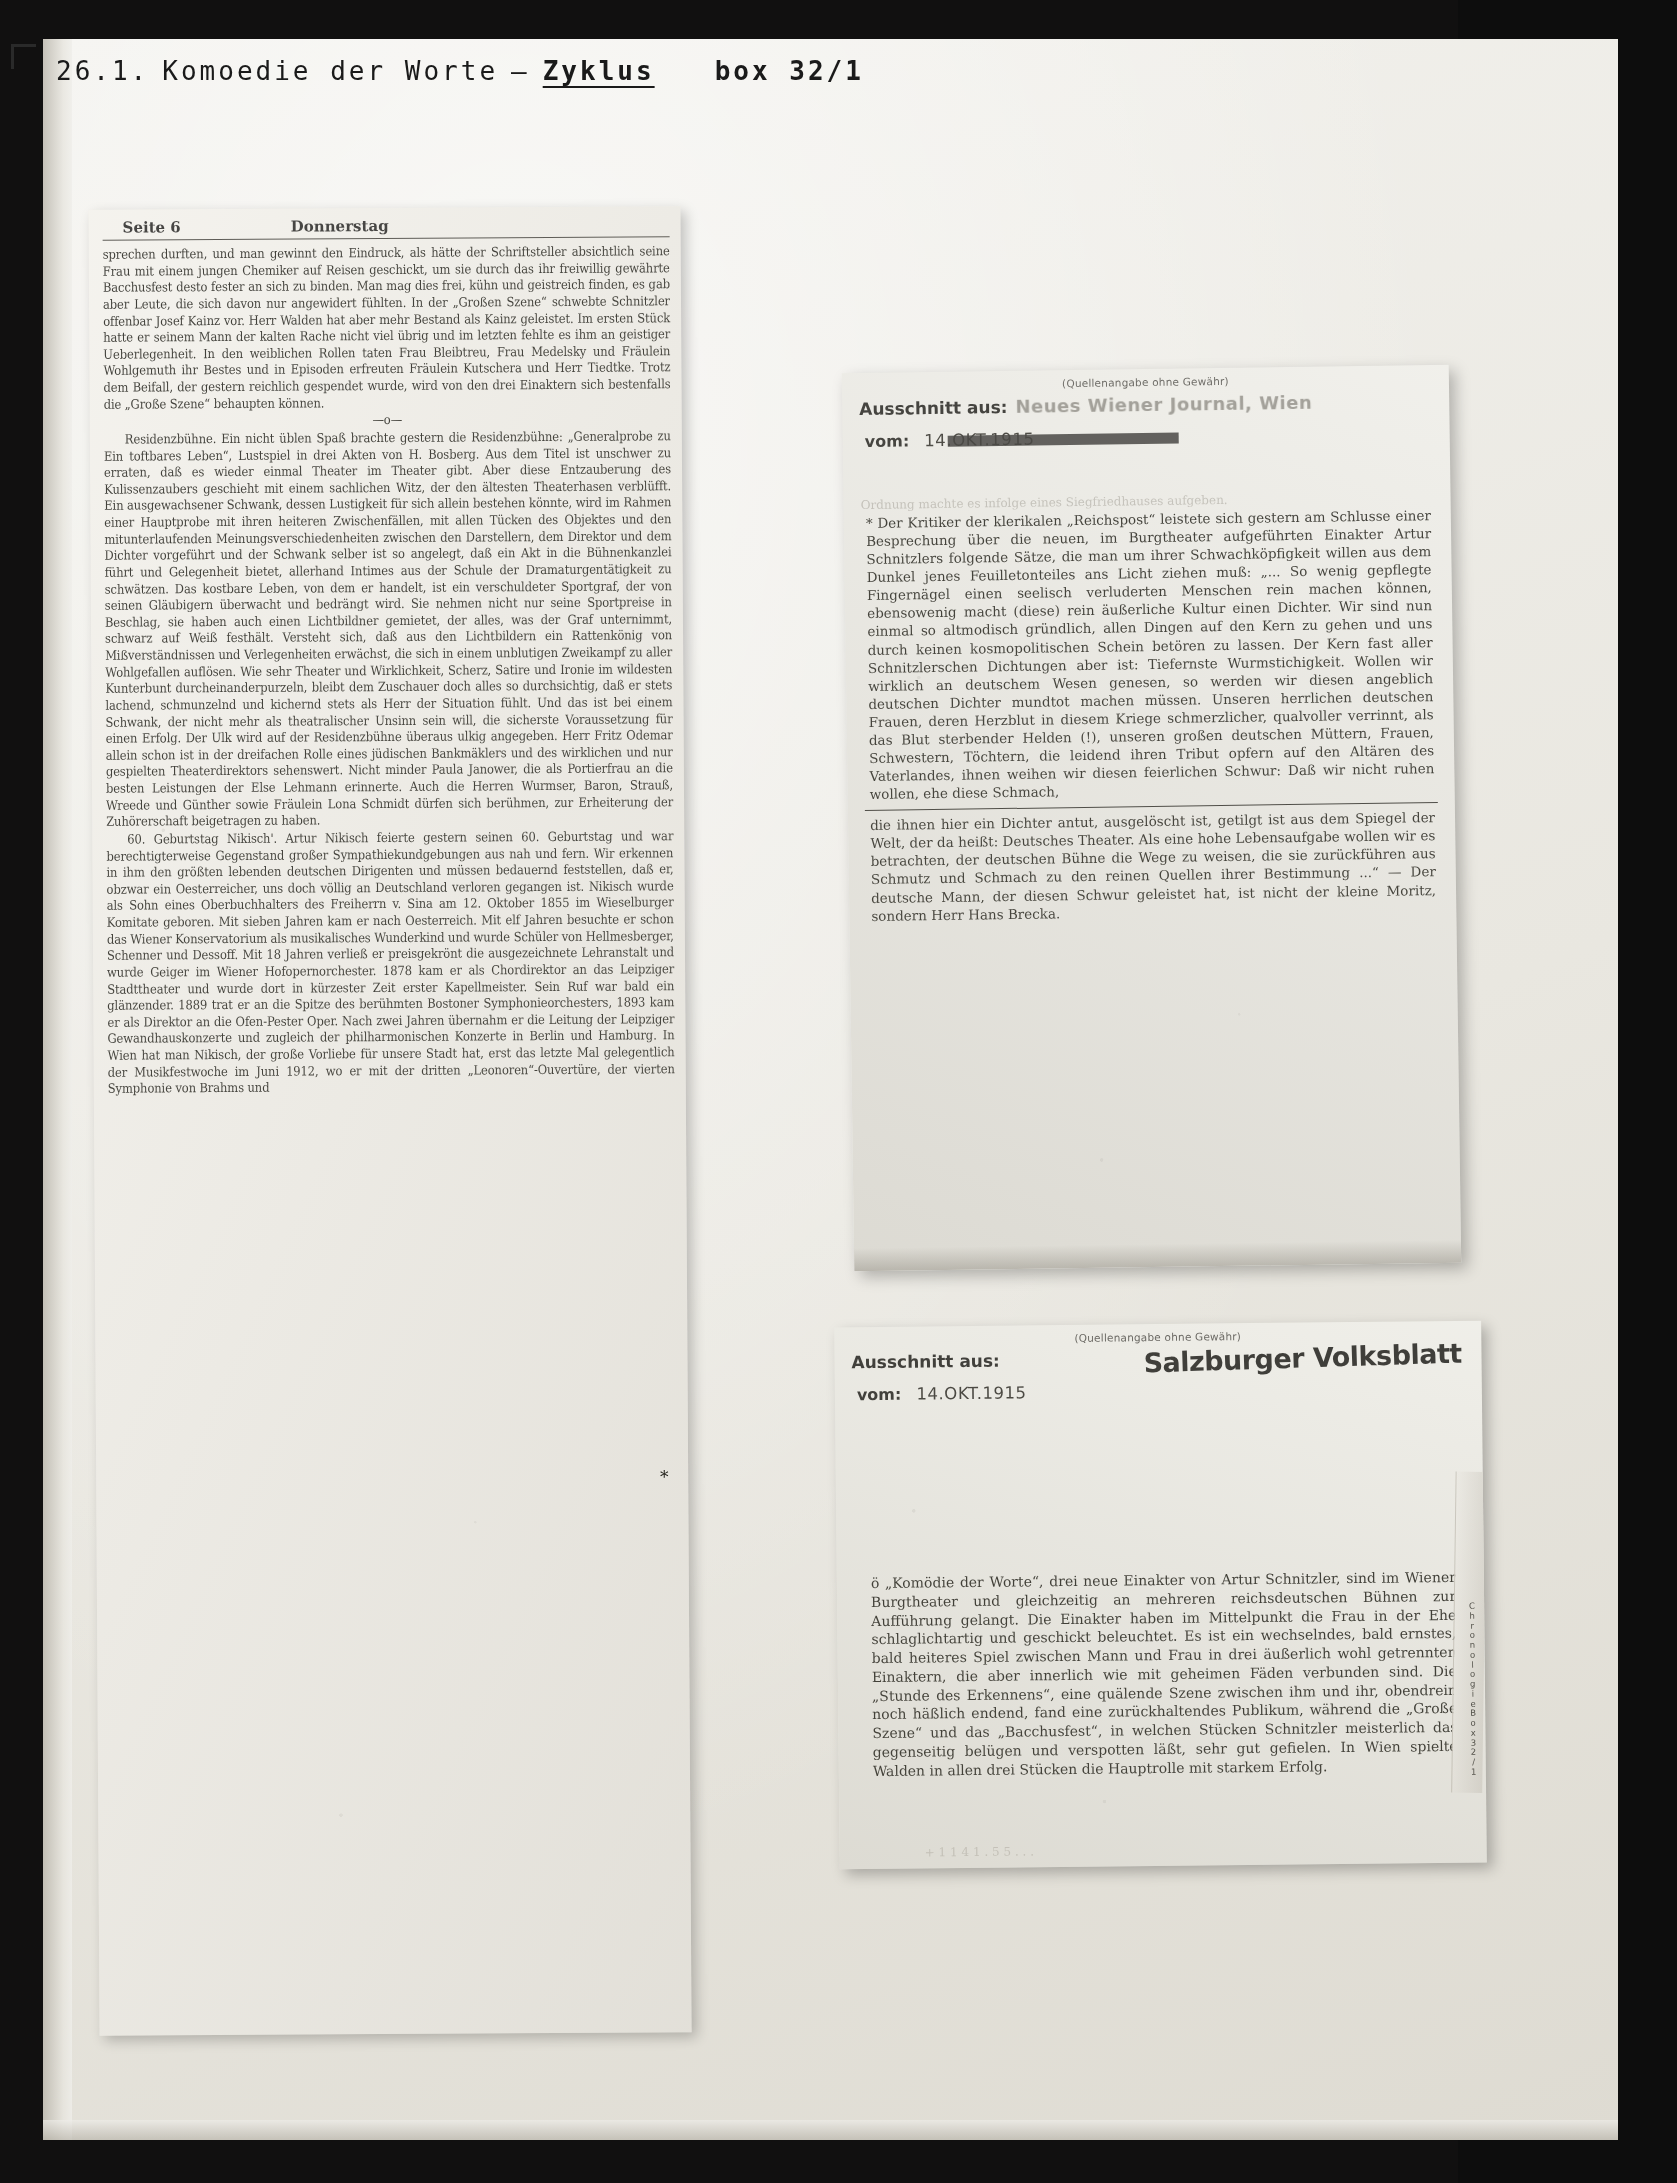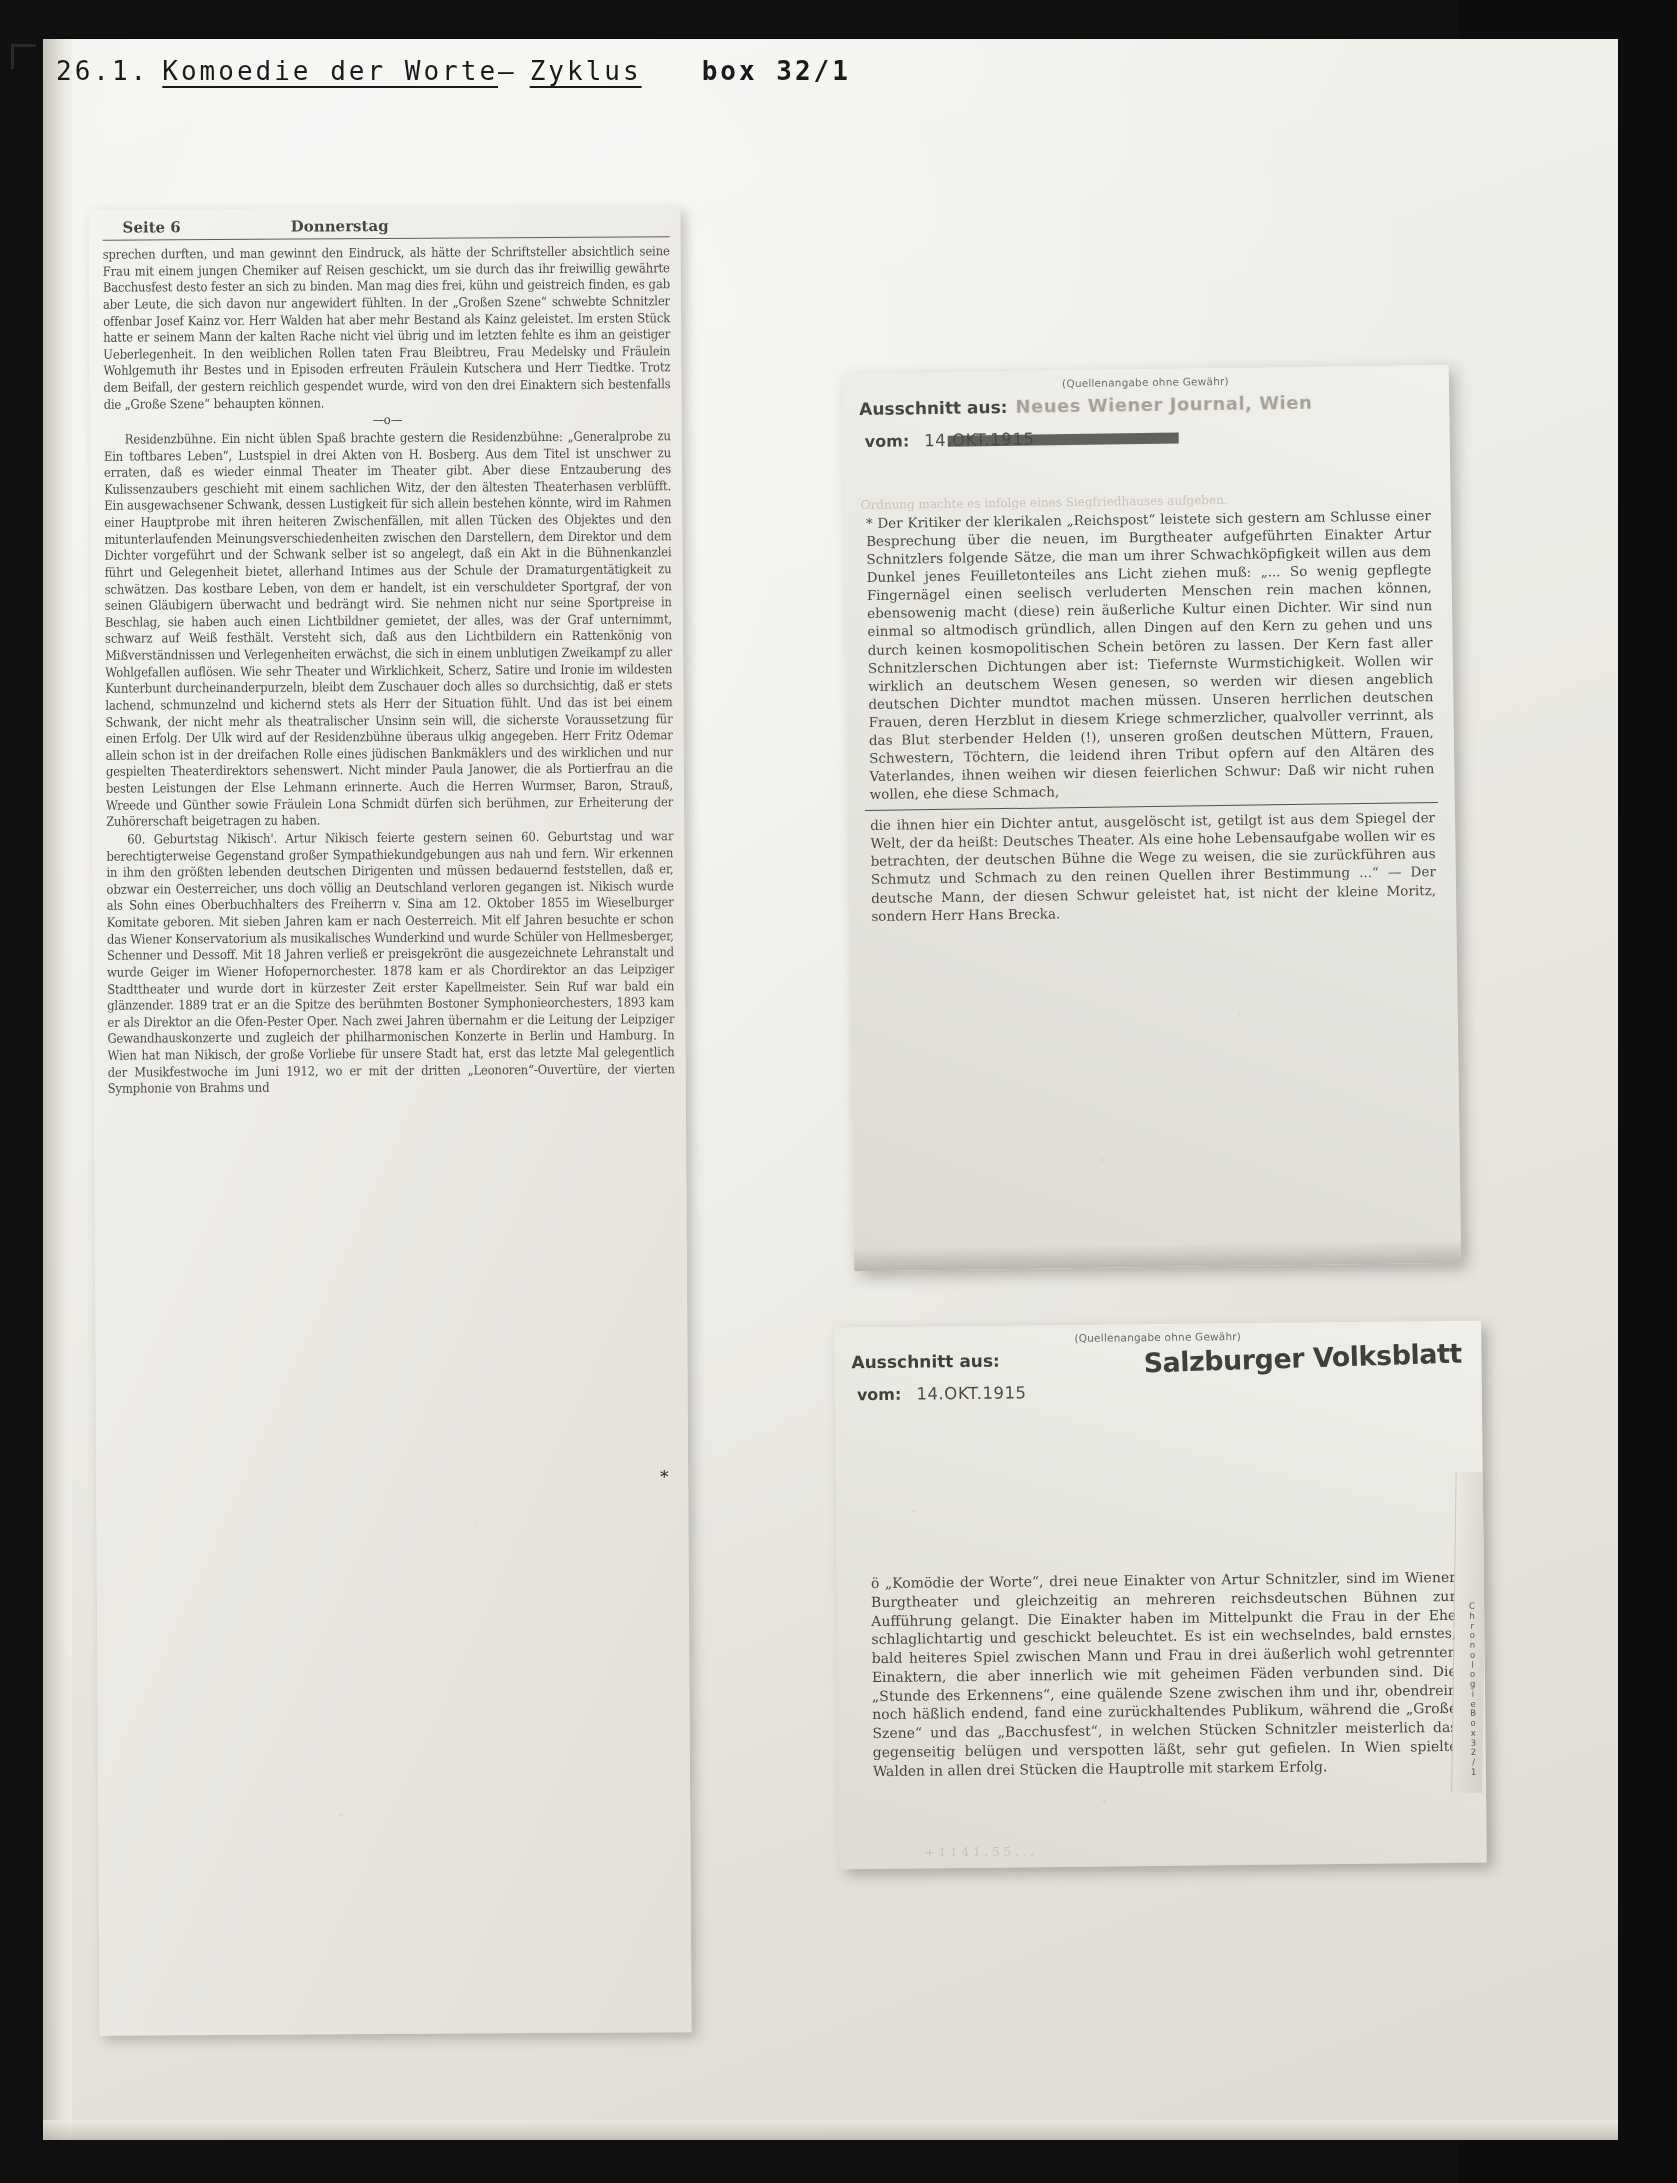--- a/index.html
+++ b/index.html
@@ -79,8 +79,8 @@
   }
   .hdr-num { margin-right: 13px; }
   .hdr-title {
-    text-decoration: underline;
     text-underline-offset: 6px;
+    margin-right: 13px;
   }
   .hdr-dash { margin-right: 13px; }
   .hdr-cycle {

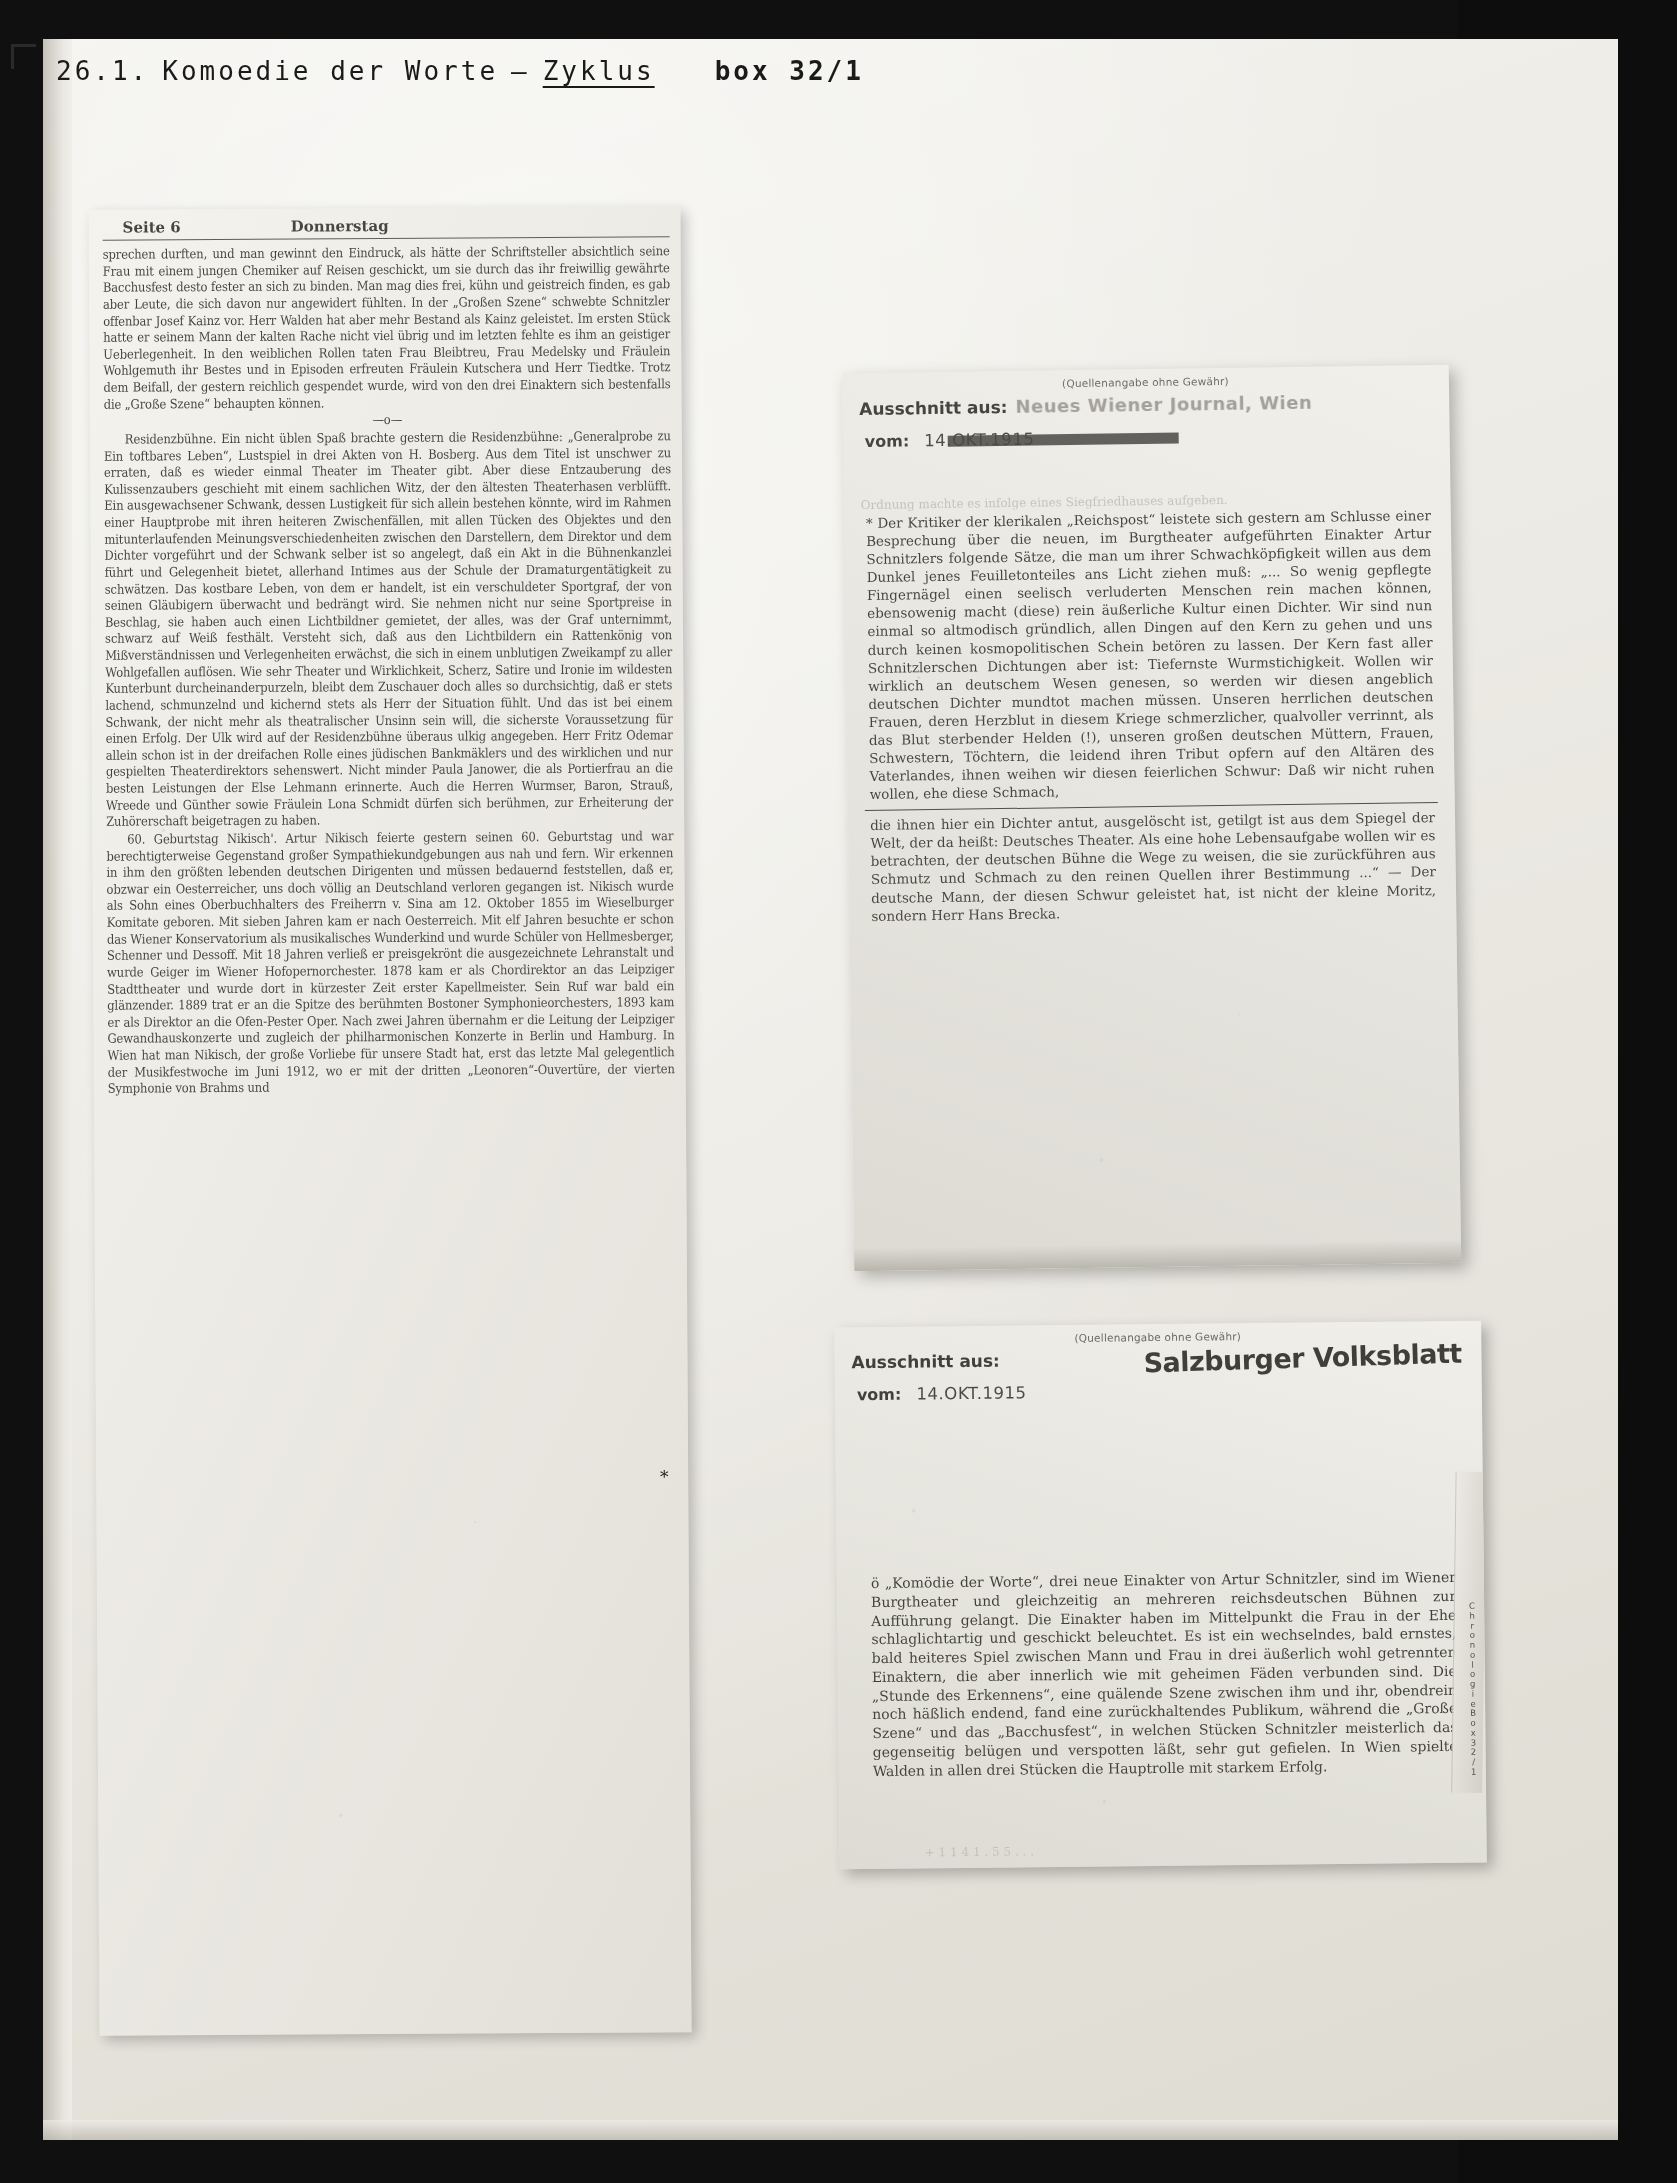--- a/index.html
+++ b/index.html
@@ -87,6 +87,7 @@
     text-decoration: underline;
     text-underline-offset: 6px;
     margin-right: 60px;
+    font-weight: bold;
   }
   .hdr-box { letter-spacing: 3px; font-weight: bold; }
 

